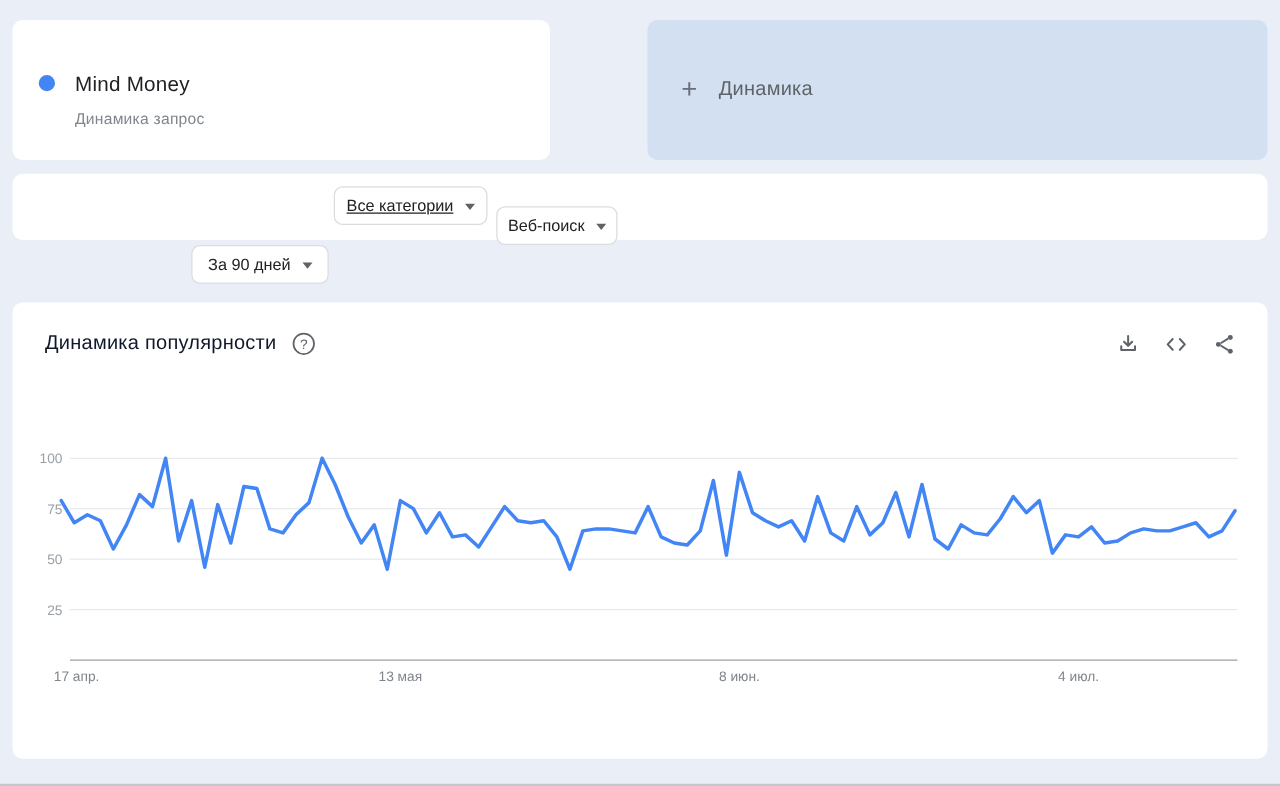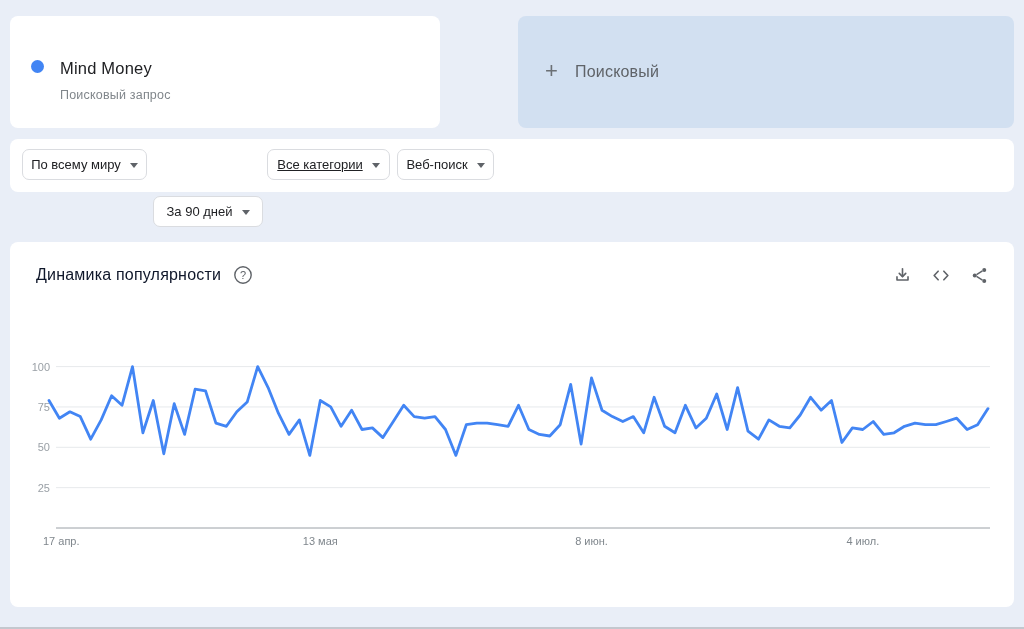--- a/index.html
+++ b/index.html
@@ -93,7 +93,7 @@
 
 <div class="compare-card">
   <span class="compare-plus">+</span>
-  <span class="compare-label">Поисковый</span>
+  <span class="compare-label">Динамика</span>
 </div>
 
 <div class="card filter-bar">

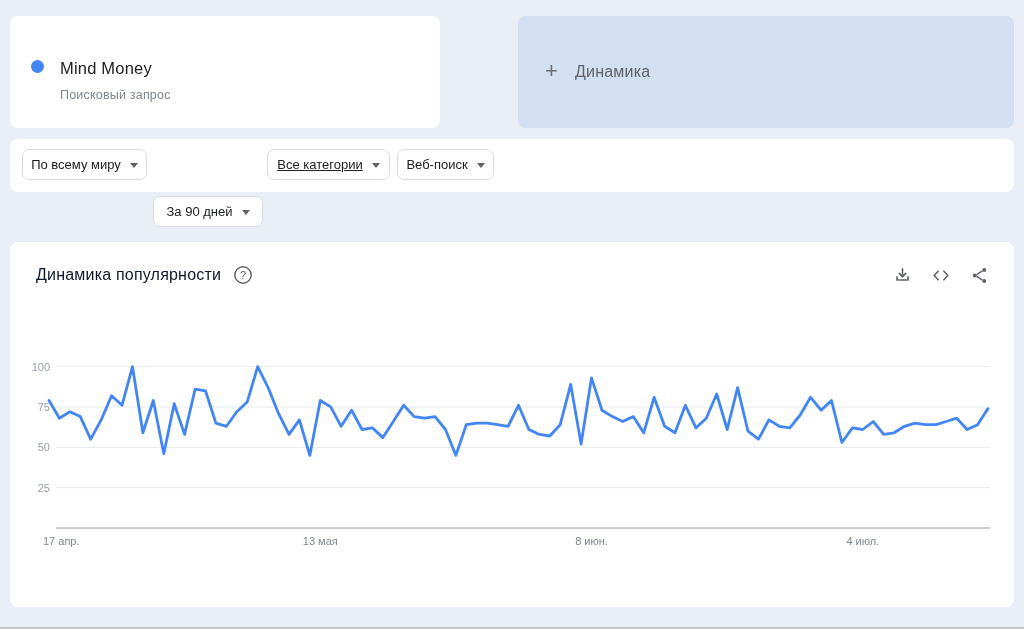--- a/index.html
+++ b/index.html
@@ -88,7 +88,7 @@
 <div class="card term-card">
   <span class="term-dot"></span>
   <div class="term-title">Mind Money</div>
-  <div class="term-subtitle">Поисковый запрос</div>
+  <div class="term-subtitle">Динамика запрос</div>
 </div>
 
 <div class="compare-card">

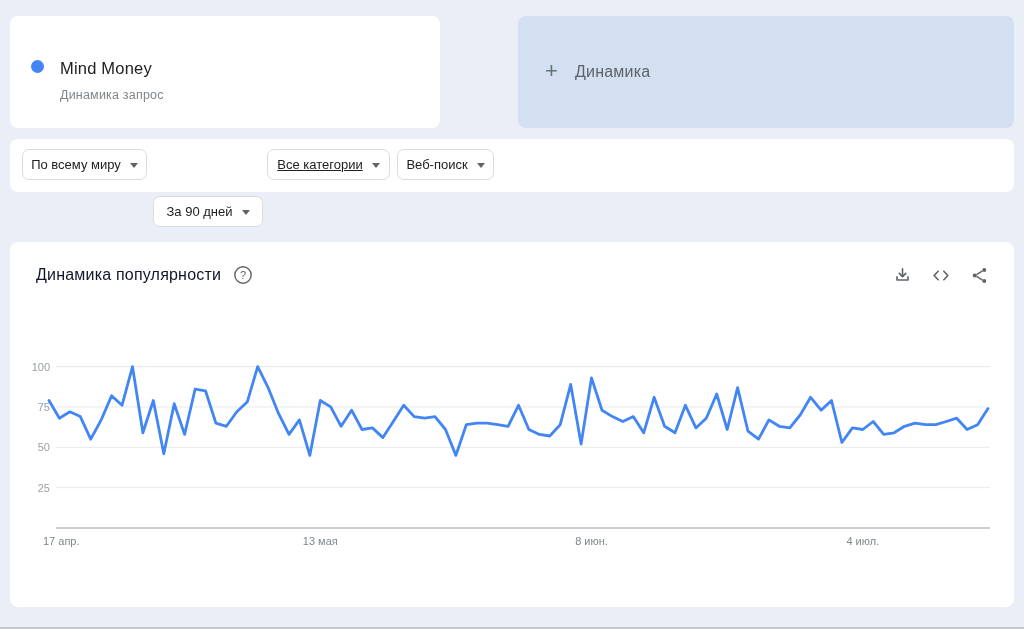--- a/index.html
+++ b/index.html
@@ -97,10 +97,6 @@
 </div>
 
 <div class="card filter-bar">
-  <div class="filter-pill pill-0">
-    <span>По всему миру</span>
-    <span class="caret"></span>
-  </div>
   <div class="filter-pill pill-1">
     <span>За 90 дней</span>
     <span class="caret"></span>

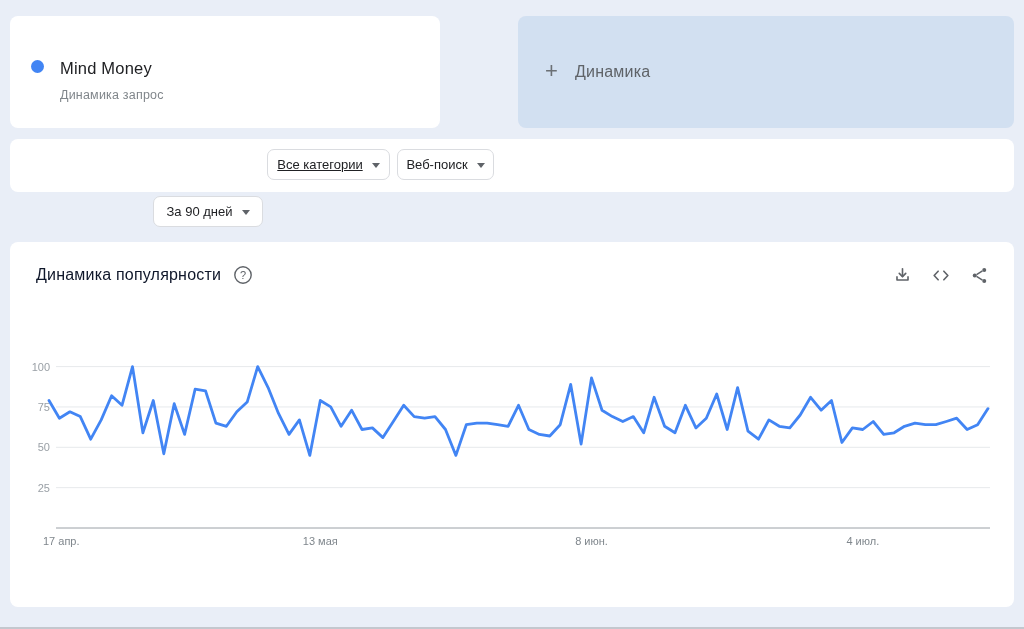--- a/index.html
+++ b/index.html
@@ -62,7 +62,7 @@
   .pill-0 { left: 12px;  width: 125px; }
   .pill-1 { left: 143px; width: 110px; margin-top: 47px; }
   .pill-2 { left: 257px; width: 123px; text-decoration: underline; }
-  .pill-3 { left: 387px; width: 97px;  }
+  .pill-3 { left: 387px; width: 97px; margin-top: 16px;  }
 
   
   .chart-card { left: 10px; top: 242px; width: 1004px; height: 365px; }

